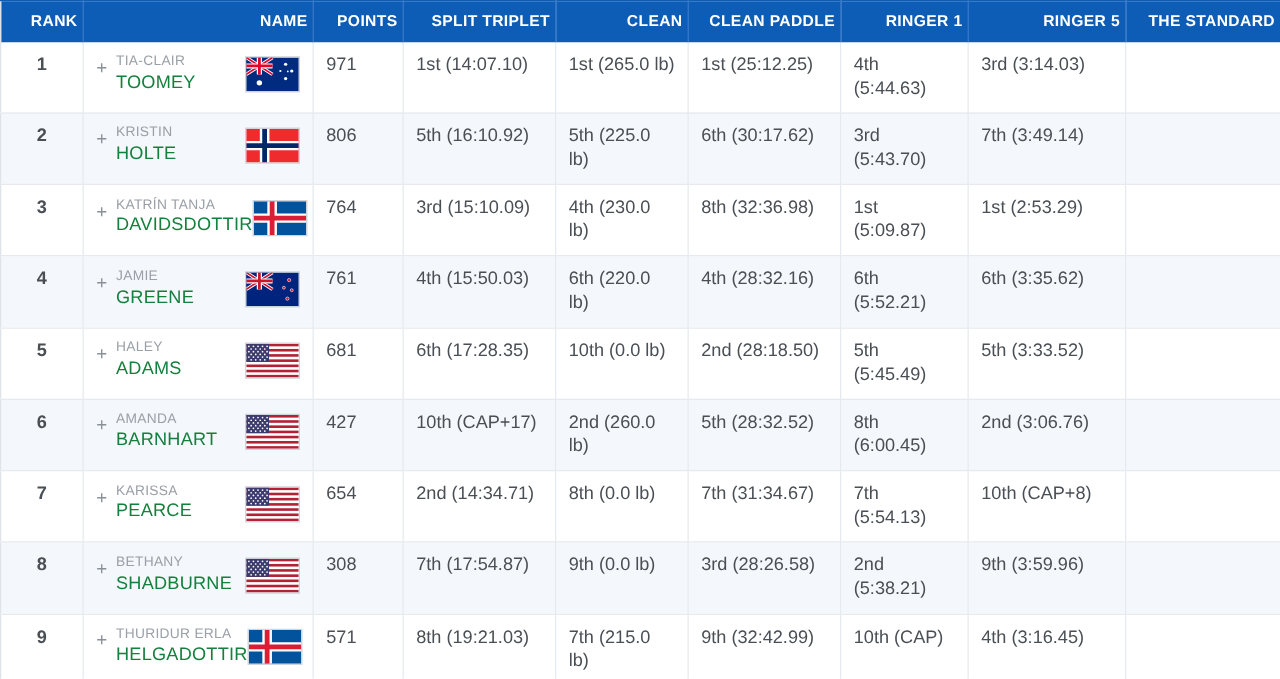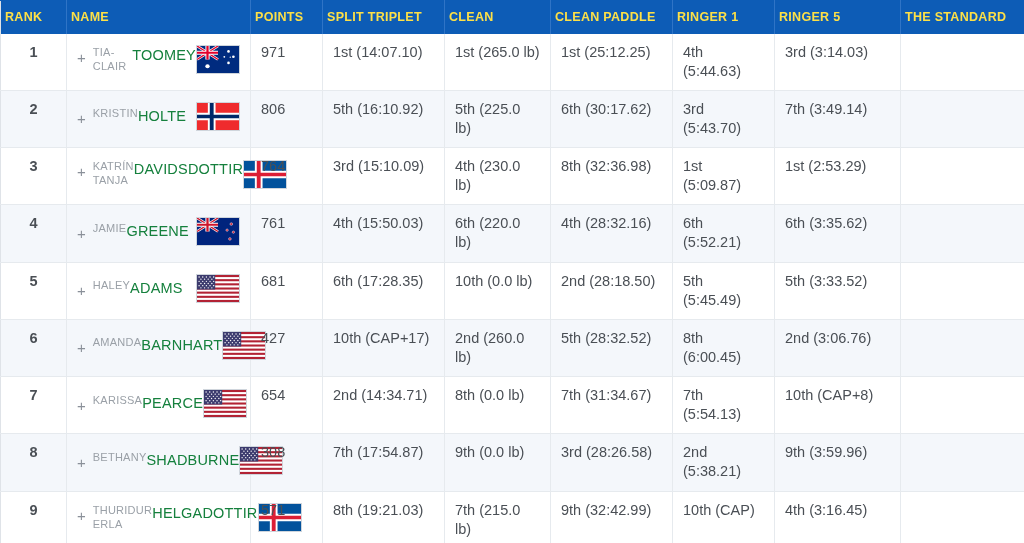--- a/index.html
+++ b/index.html
@@ -26,11 +26,11 @@
   
   #leaderboard thead th {
     background: #0d5cb6;
-    color: #fde047;
+    color: #ffffff;
     font-size: 12.5px;
     font-weight: bold;
     letter-spacing: 0.3px;
-    text-align: left;
+    text-align: right;
     vertical-align: middle;
     height: 33px;
     padding: 0 4px;

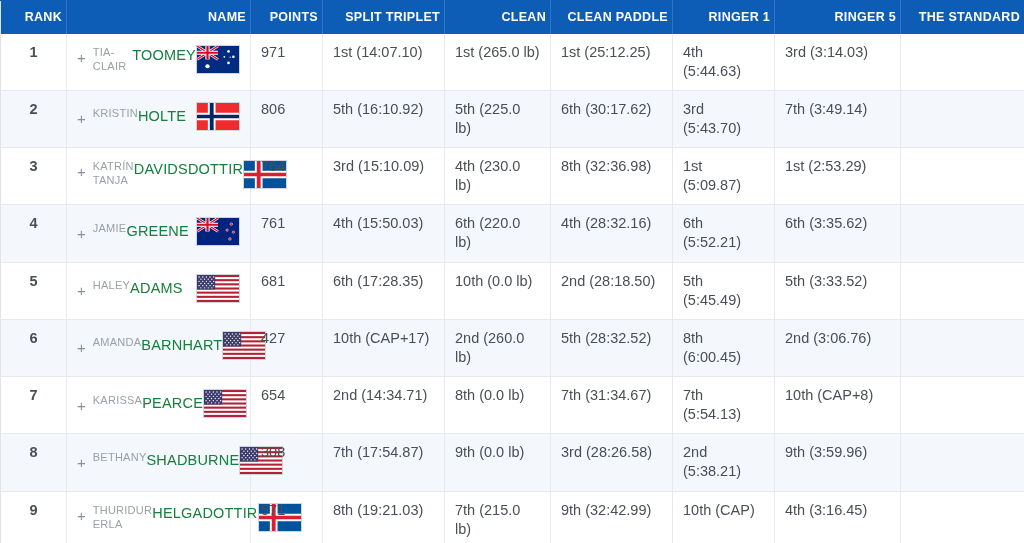--- a/index.html
+++ b/index.html
@@ -93,7 +93,7 @@
     user-select: none;
     font-family: "Liberation Sans", sans-serif;
   }
-  .name-text { display: flex; flex-direction: row; }
+  .name-text { display: flex; flex-direction: column; }
   .first-name {
     font-size: 11px;
     color: #9aa0a7;

